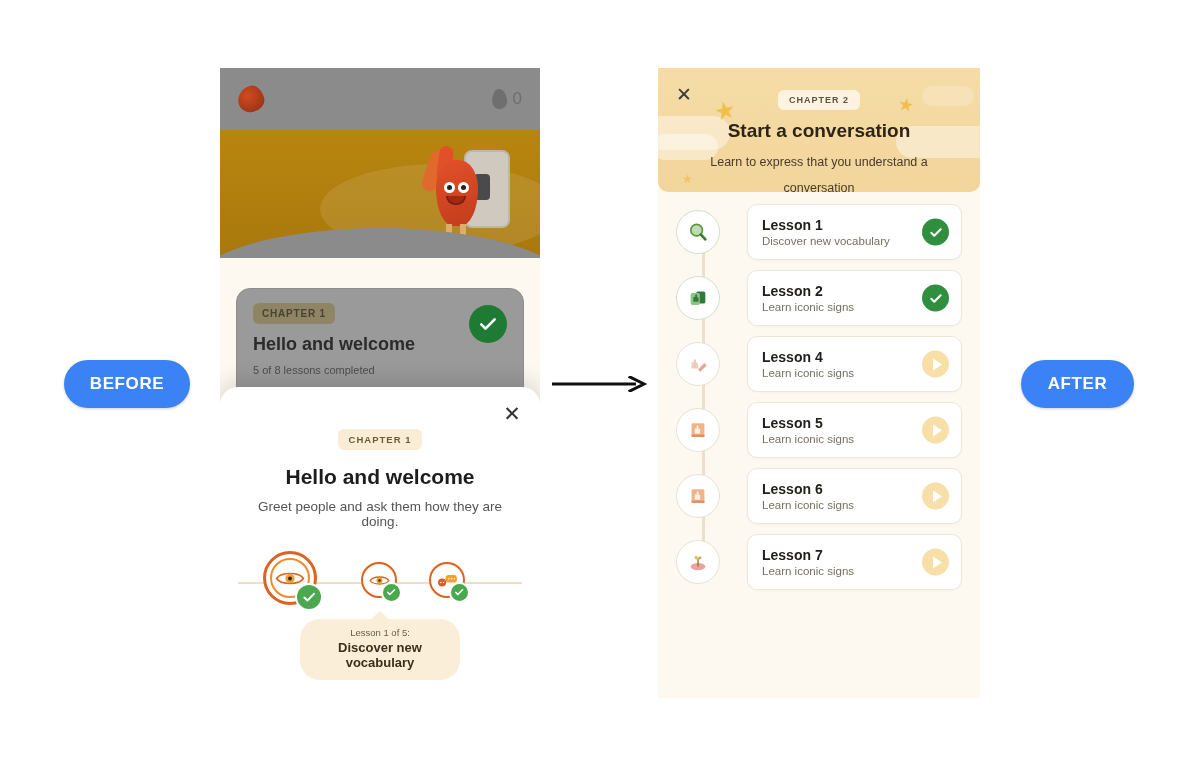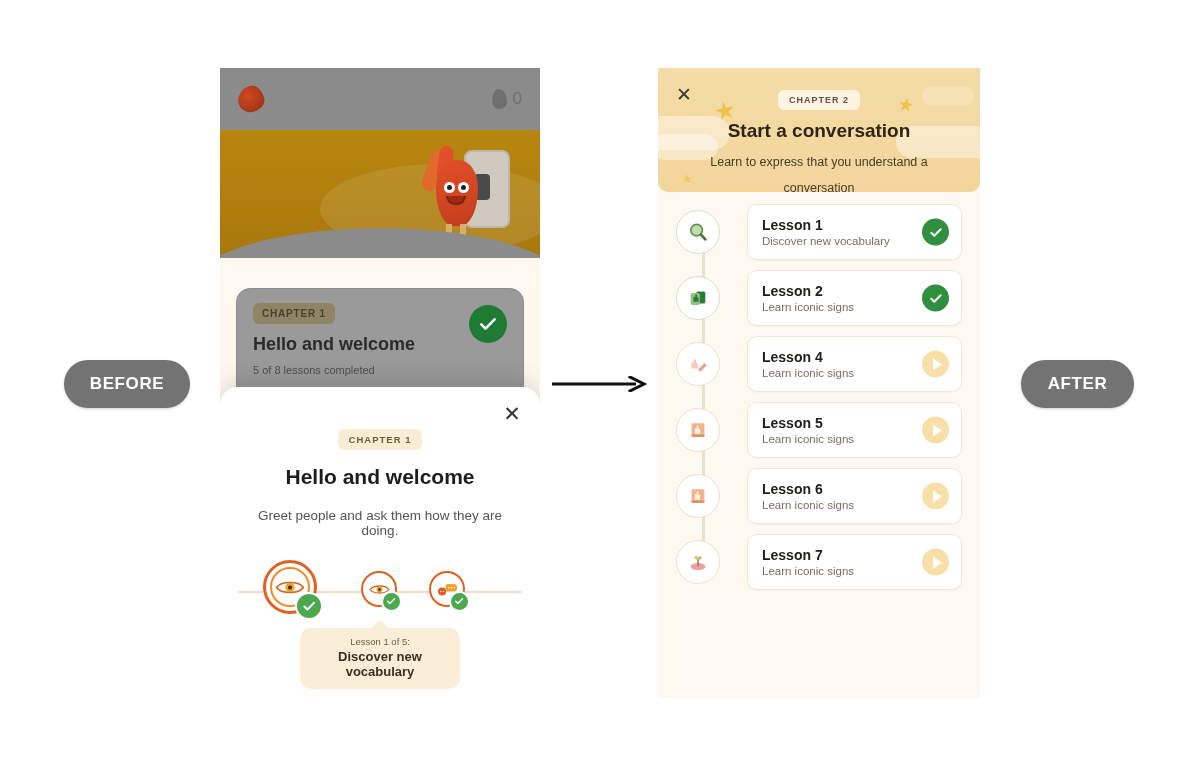--- a/index.html
+++ b/index.html
@@ -14,7 +14,7 @@
   
   .pill {
     position: absolute;
-    background: #737373;
+    background: #3b82f6;
     color: #ffffff;
     border-radius: 28px;
     font-size: 17px;

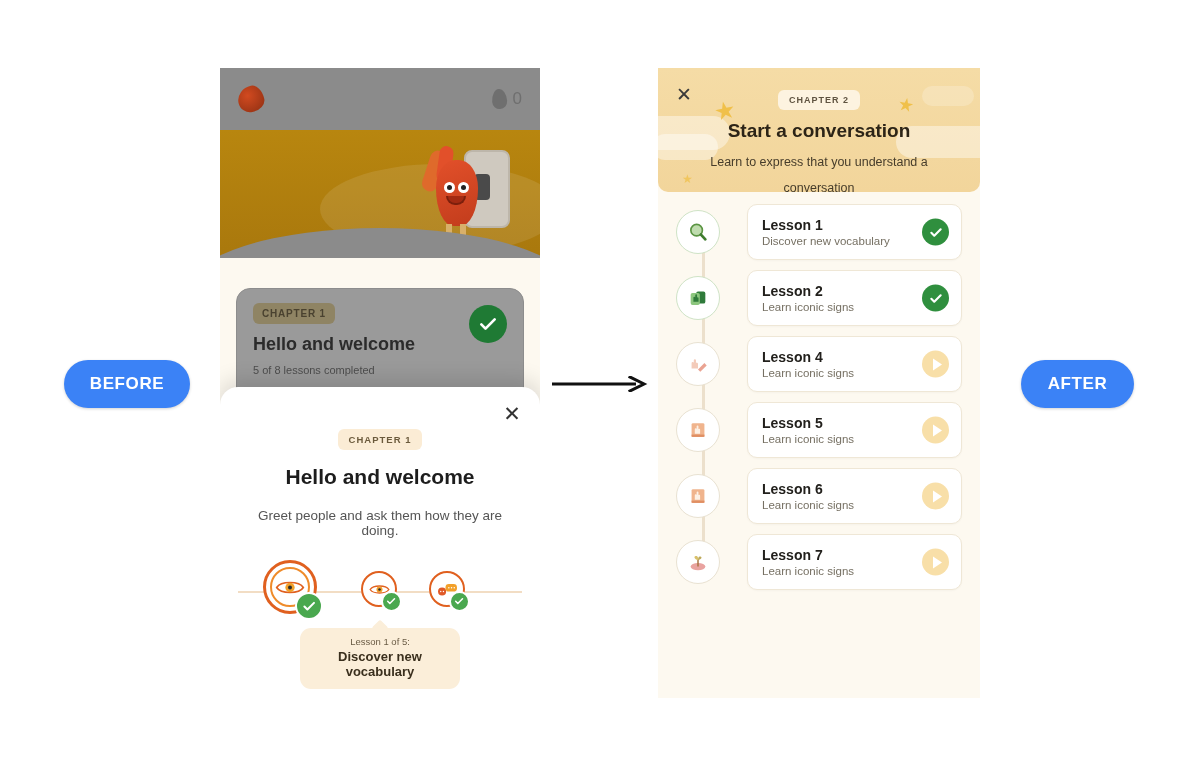--- a/index.html
+++ b/index.html
@@ -154,7 +154,7 @@
     text-align:center; margin-top:15px; font-size:21px; font-weight:bold; color:#1d1d1d;
   }
   .sheet-sub {
-    text-align:center; margin-top:19px; font-size:13.5px; color:#555;
+    text-align:center; margin-top:10px; font-size:13.5px; color:#555;
   }
 
   .node-row { position:relative; margin-top:22px; height:62px; }

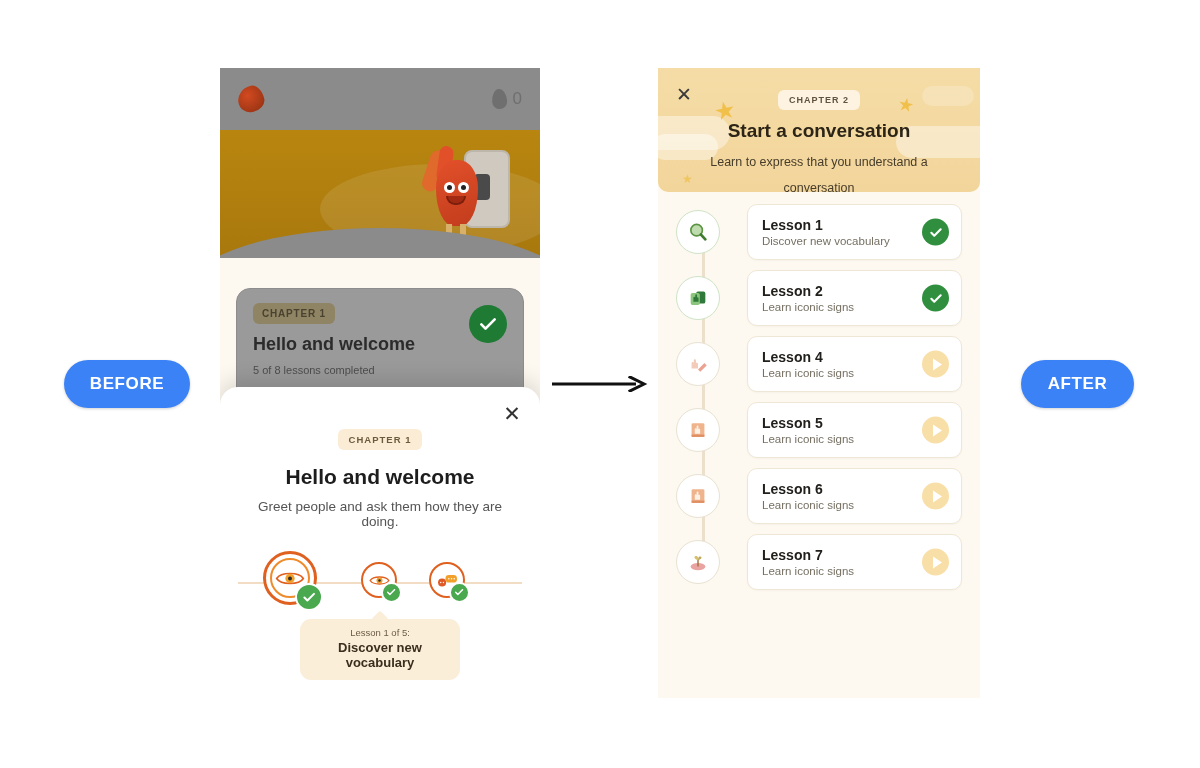--- a/index.html
+++ b/index.html
@@ -176,7 +176,7 @@
 
   .tooltip {
     position:relative; margin: 6px auto 0; width: 160px;
-    background:#fbeed9; border-radius:11px; padding:8px 10px 10px; text-align:center;
+    background:#fbeed9; border-radius:20px; padding:8px 10px 10px; text-align:center;
   }
   .tooltip::before{
     content:""; position:absolute; left:50%; top:-6px; transform:translateX(-50%) rotate(45deg);

